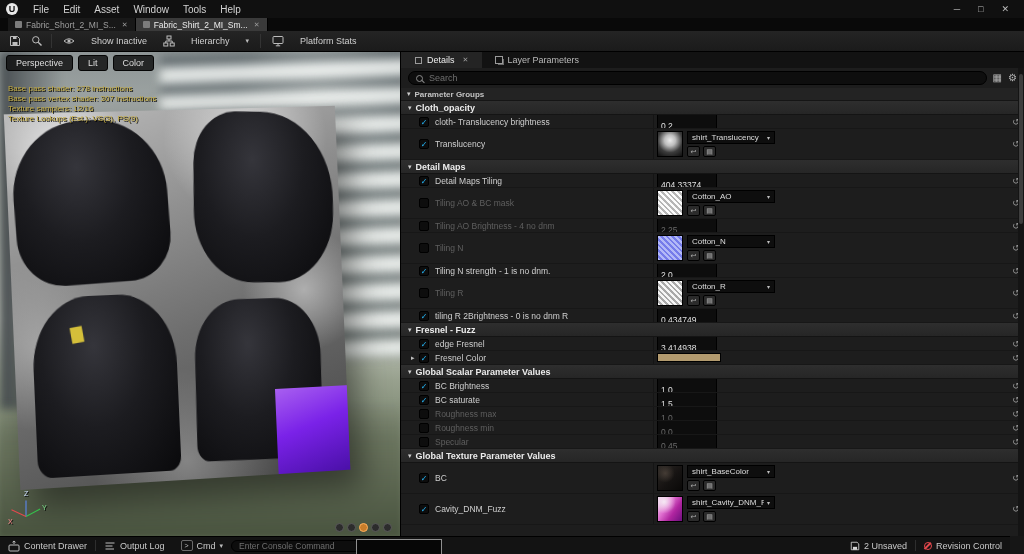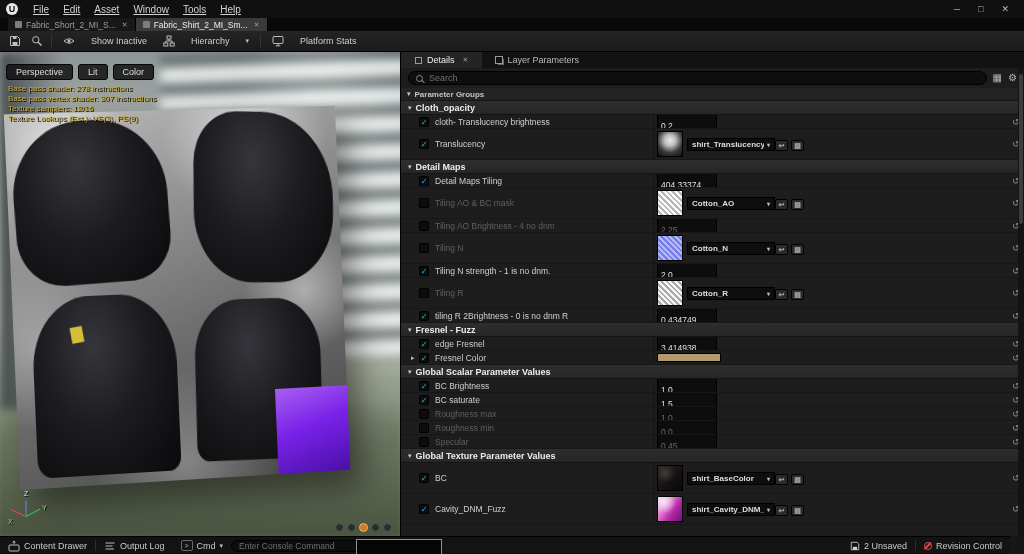--- a/index.html
+++ b/index.html
@@ -11,7 +11,7 @@
   .titlebar { height:18px; background:#101010; display:flex; align-items:center; padding:0 6px; }
   .logo { width:12px; height:12px; border-radius:50%; background:#e8e8e8; color:#111;
     font-size:9px; font-weight:bold; line-height:12px; text-align:center; margin-right:8px; }
-  .menu-item { font-size:10px; color:#d2d2d2; padding:0 7px; cursor:default;text-decoration:underline; }
+  .menu-item { font-size:10px; color:#d2d2d2; padding:0 7px; cursor:default; }
   .titlebar-spacer { flex:1; }
   .winctl { font-size:9px; color:#bdbdbd; padding:0 9px; }
 

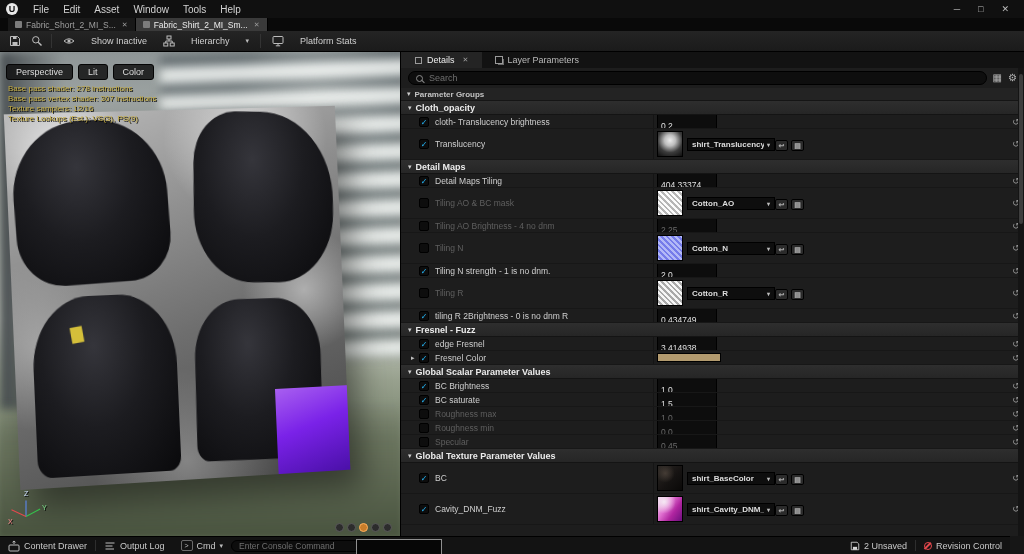--- a/index.html
+++ b/index.html
@@ -68,7 +68,7 @@
     background:linear-gradient(160deg,#a85ff0 0%,#7a22e8 45%,#4a10a8 100%); }
   .tag { position:absolute; left:56px; top:212px; width:12px; height:16px; background:#d4bf3a; transform:rotate(-8deg); }
 
-  .vp-buttons { position:absolute; top:12px; left:6px; display:flex; gap:5px; z-index:6; }
+  .vp-buttons { position:absolute; top:3px; left:6px; display:flex; gap:5px; z-index:6; }
   .vp-btn { background:rgba(18,18,18,.85); color:#dedede; font-size:9px; padding:2px 9px;
     border-radius:3px; border:1px solid #050505; }
   .vp-stats { position:absolute; top:32px; left:8px; z-index:6; font-size:8px; line-height:10px;

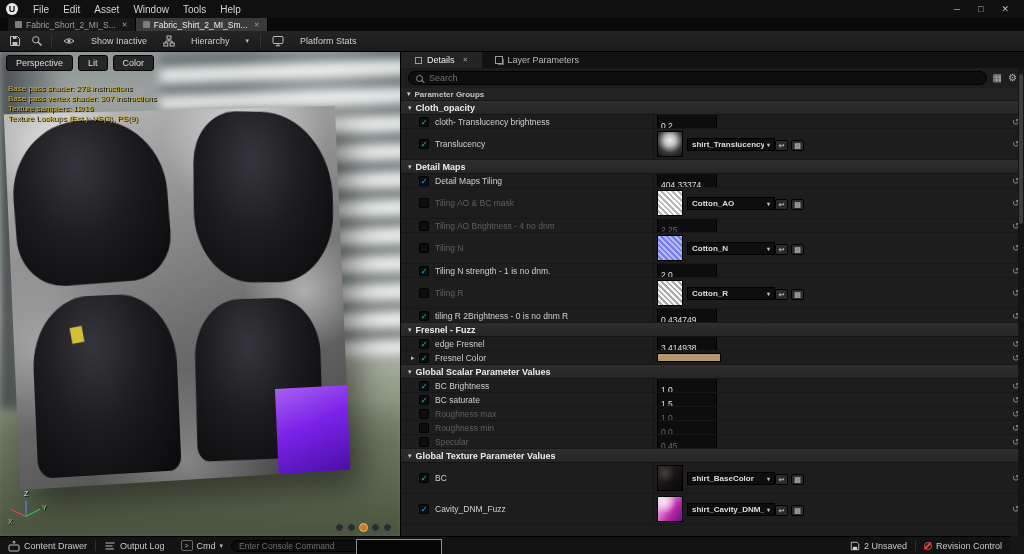--- a/index.html
+++ b/index.html
@@ -144,7 +144,7 @@
   .thumb-cavity { background:
     radial-gradient(circle at 25% 20%, #f5e8f3 0%, rgba(0,0,0,0) 45%),
     linear-gradient(125deg,#f0d8ee 0%,#e070d0 38%,#b025a0 65%,#6d0f7e 100%); }
-  .tcol { display:flex; flex-direction:row; justify-content:center;font-weight:bold; }
+  .tcol { display:flex; flex-direction:column; justify-content:center; }
   .combo { width:88px; height:13px; background:#0e0e0e; border:1px solid #000; display:flex;
     justify-content:space-between; align-items:center; padding:0 4px; }
   .combo-label { font-size:8px; color:#dedede; white-space:nowrap; overflow:hidden; }

